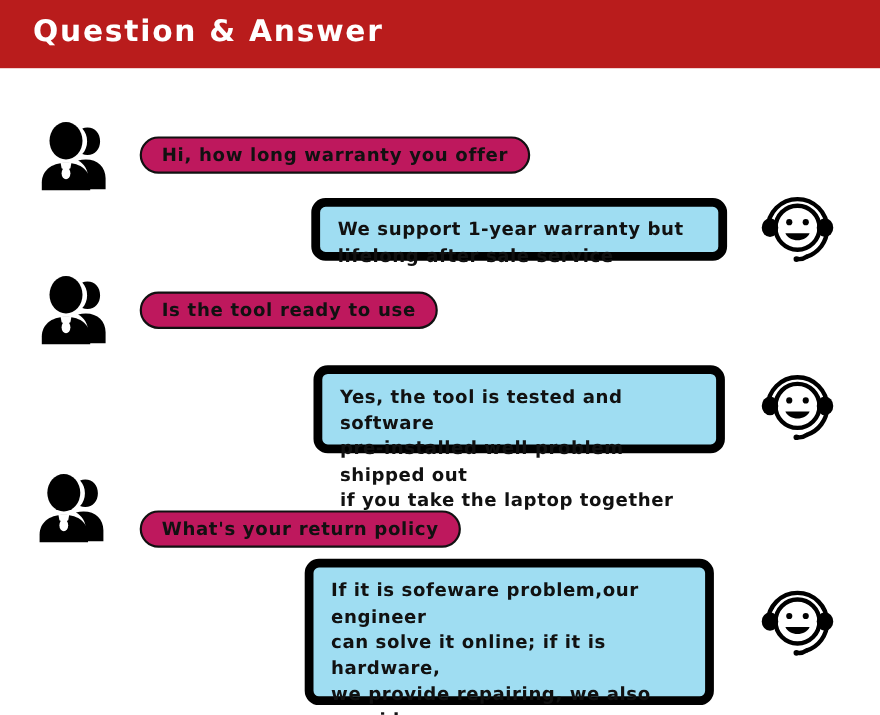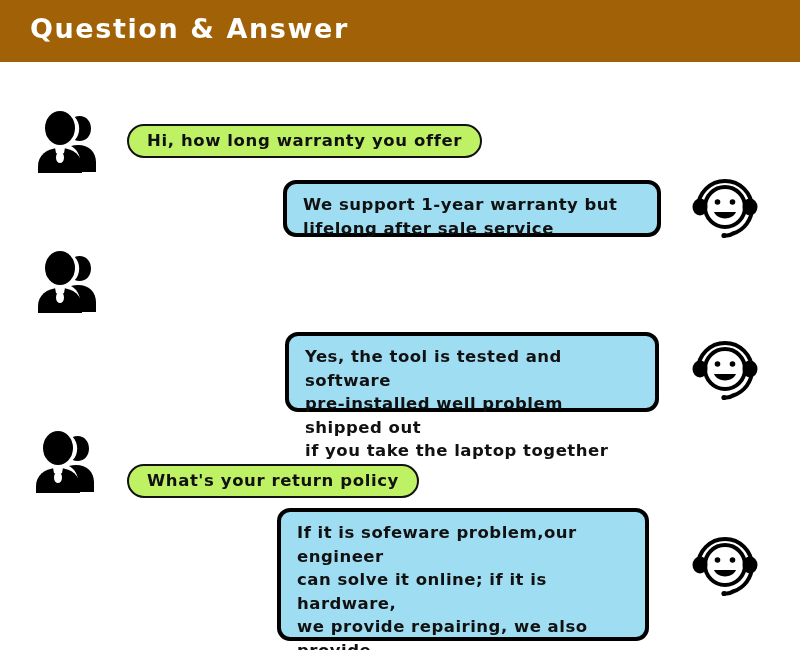--- a/index.html
+++ b/index.html
@@ -29,7 +29,7 @@
     top: 0;
     width: 800px;
     height: 62px;
-    background: #a16207;
+    background: #b91c1c;
     box-sizing: border-box;
   }
   #header-title {

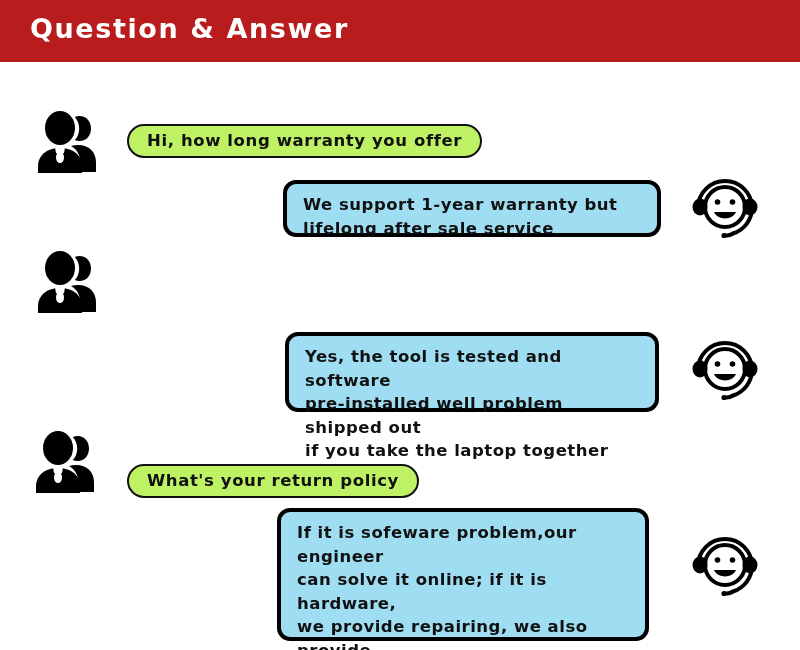--- a/index.html
+++ b/index.html
@@ -63,7 +63,7 @@
   .q-bubble {
     position: absolute;
     box-sizing: border-box;
-    background: #bef264;
+    background: #be185d;
     border: 2px solid #111111;
     border-radius: 999px;
     color: #111111;

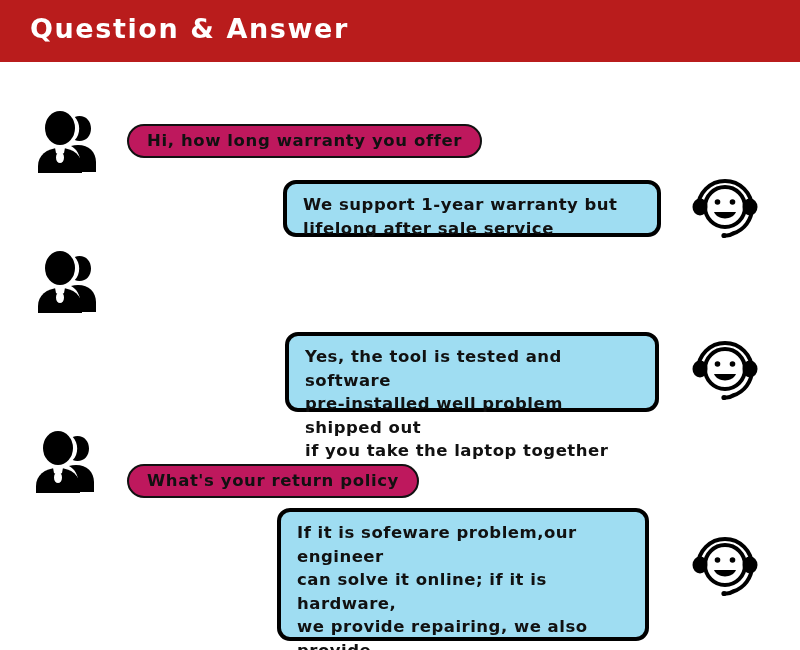--- a/index.html
+++ b/index.html
@@ -83,7 +83,7 @@
     position: absolute;
     box-sizing: border-box;
     background: #9fddf2;
-    border: 4px solid #000000;
+    border: 8px solid #000000;
     border-radius: 13px;
     color: #111111;
     font-size: 16.5px;

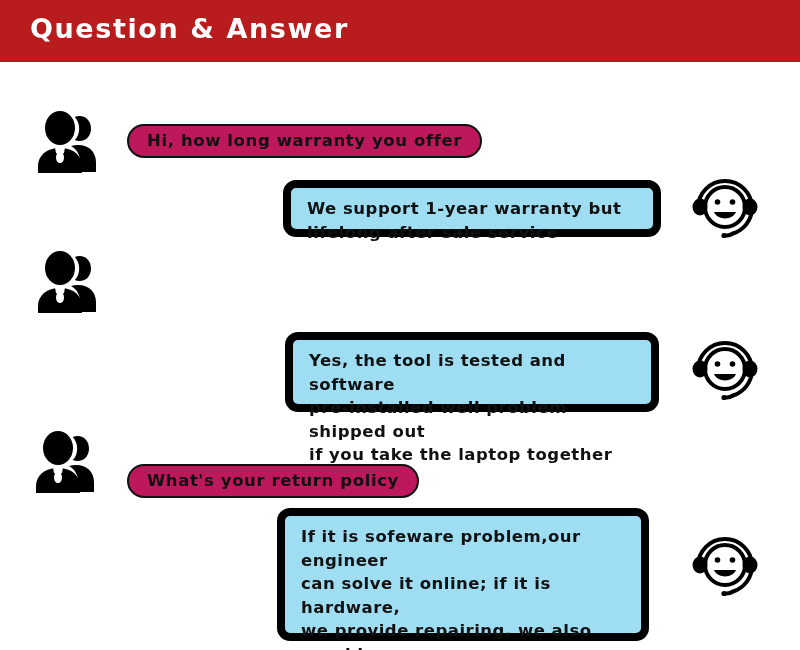--- a/index.html
+++ b/index.html
@@ -156,6 +156,7 @@
     </svg>
   </div>
 
+  <div class="q-bubble" style="left:127px; top:265px; height:34px;">Is the tool ready to use</div>
 
   <div class="a-bubble" style="left:285px; top:332px; width:374px; height:80px;">Yes, the tool is  tested and software
 pre-installed well problem shipped out

